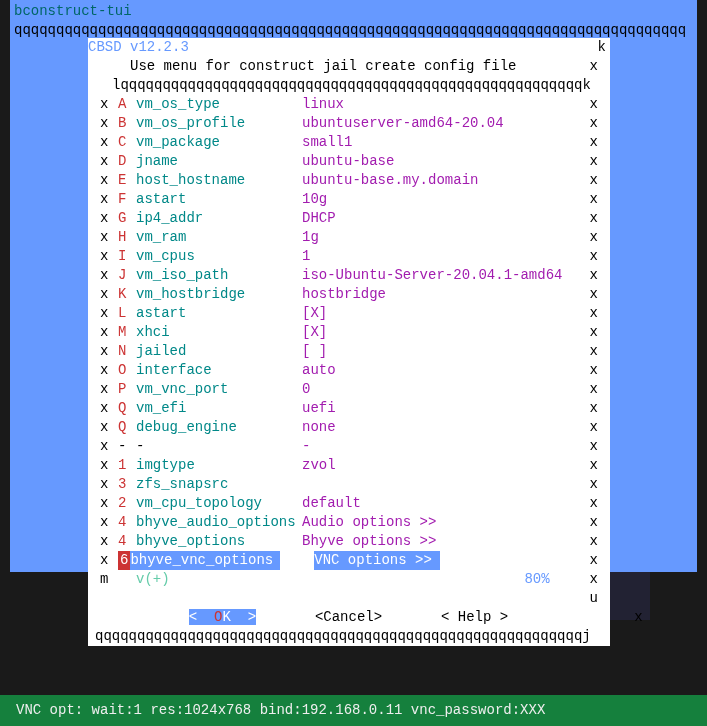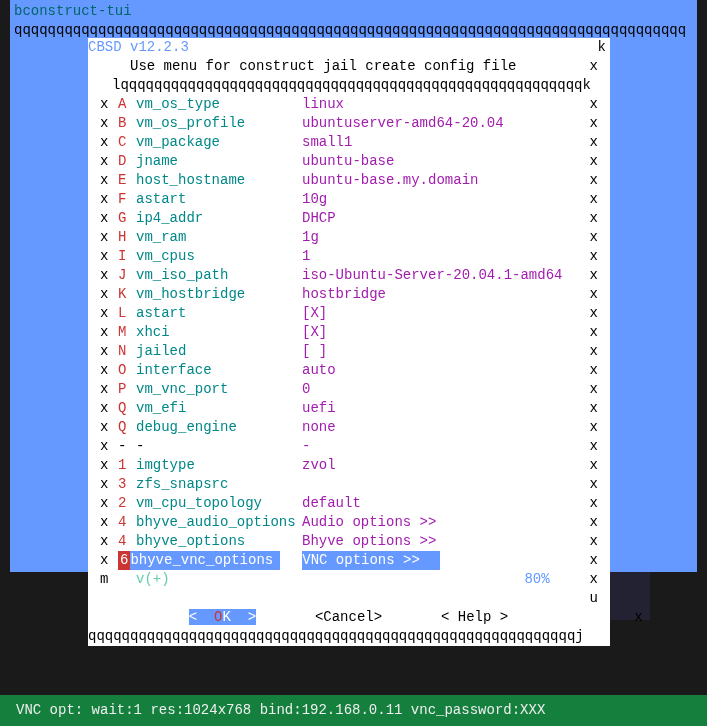--- a/index.html
+++ b/index.html
@@ -82,7 +82,8 @@
     background: #6699ff;
     color: #ffffff;
     display: inline-block;
-    padding-right: 20px;
+    padding-right: 8px;
+    margin-left: 12px;
   }
   .scroll-row {
     display: flex;

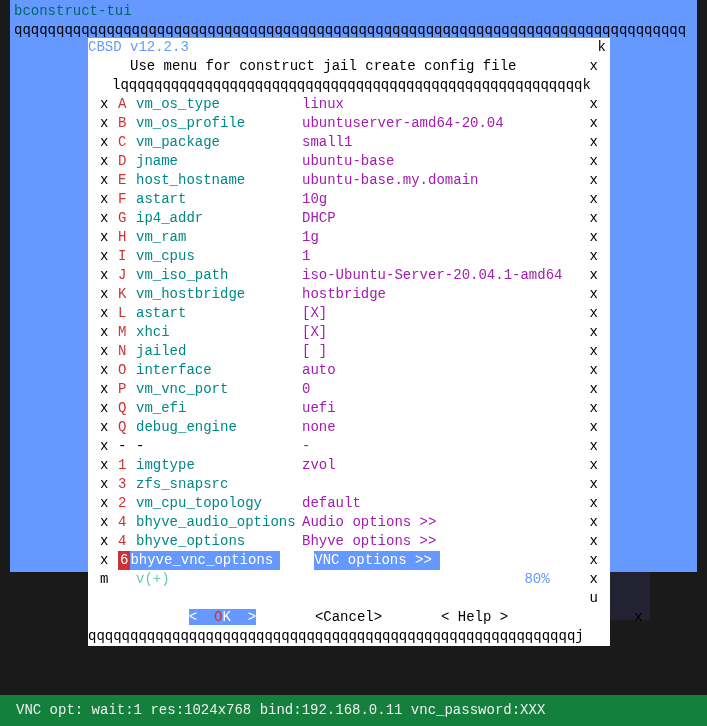--- a/index.html
+++ b/index.html
@@ -110,7 +110,7 @@
   }
   .btn-ok .hotkey { color: #cc3333; }
   .dialog-bottom {
-    padding-left: 0;
+    padding-left: 7px;
     white-space: pre;
     color: #000000;
   }

